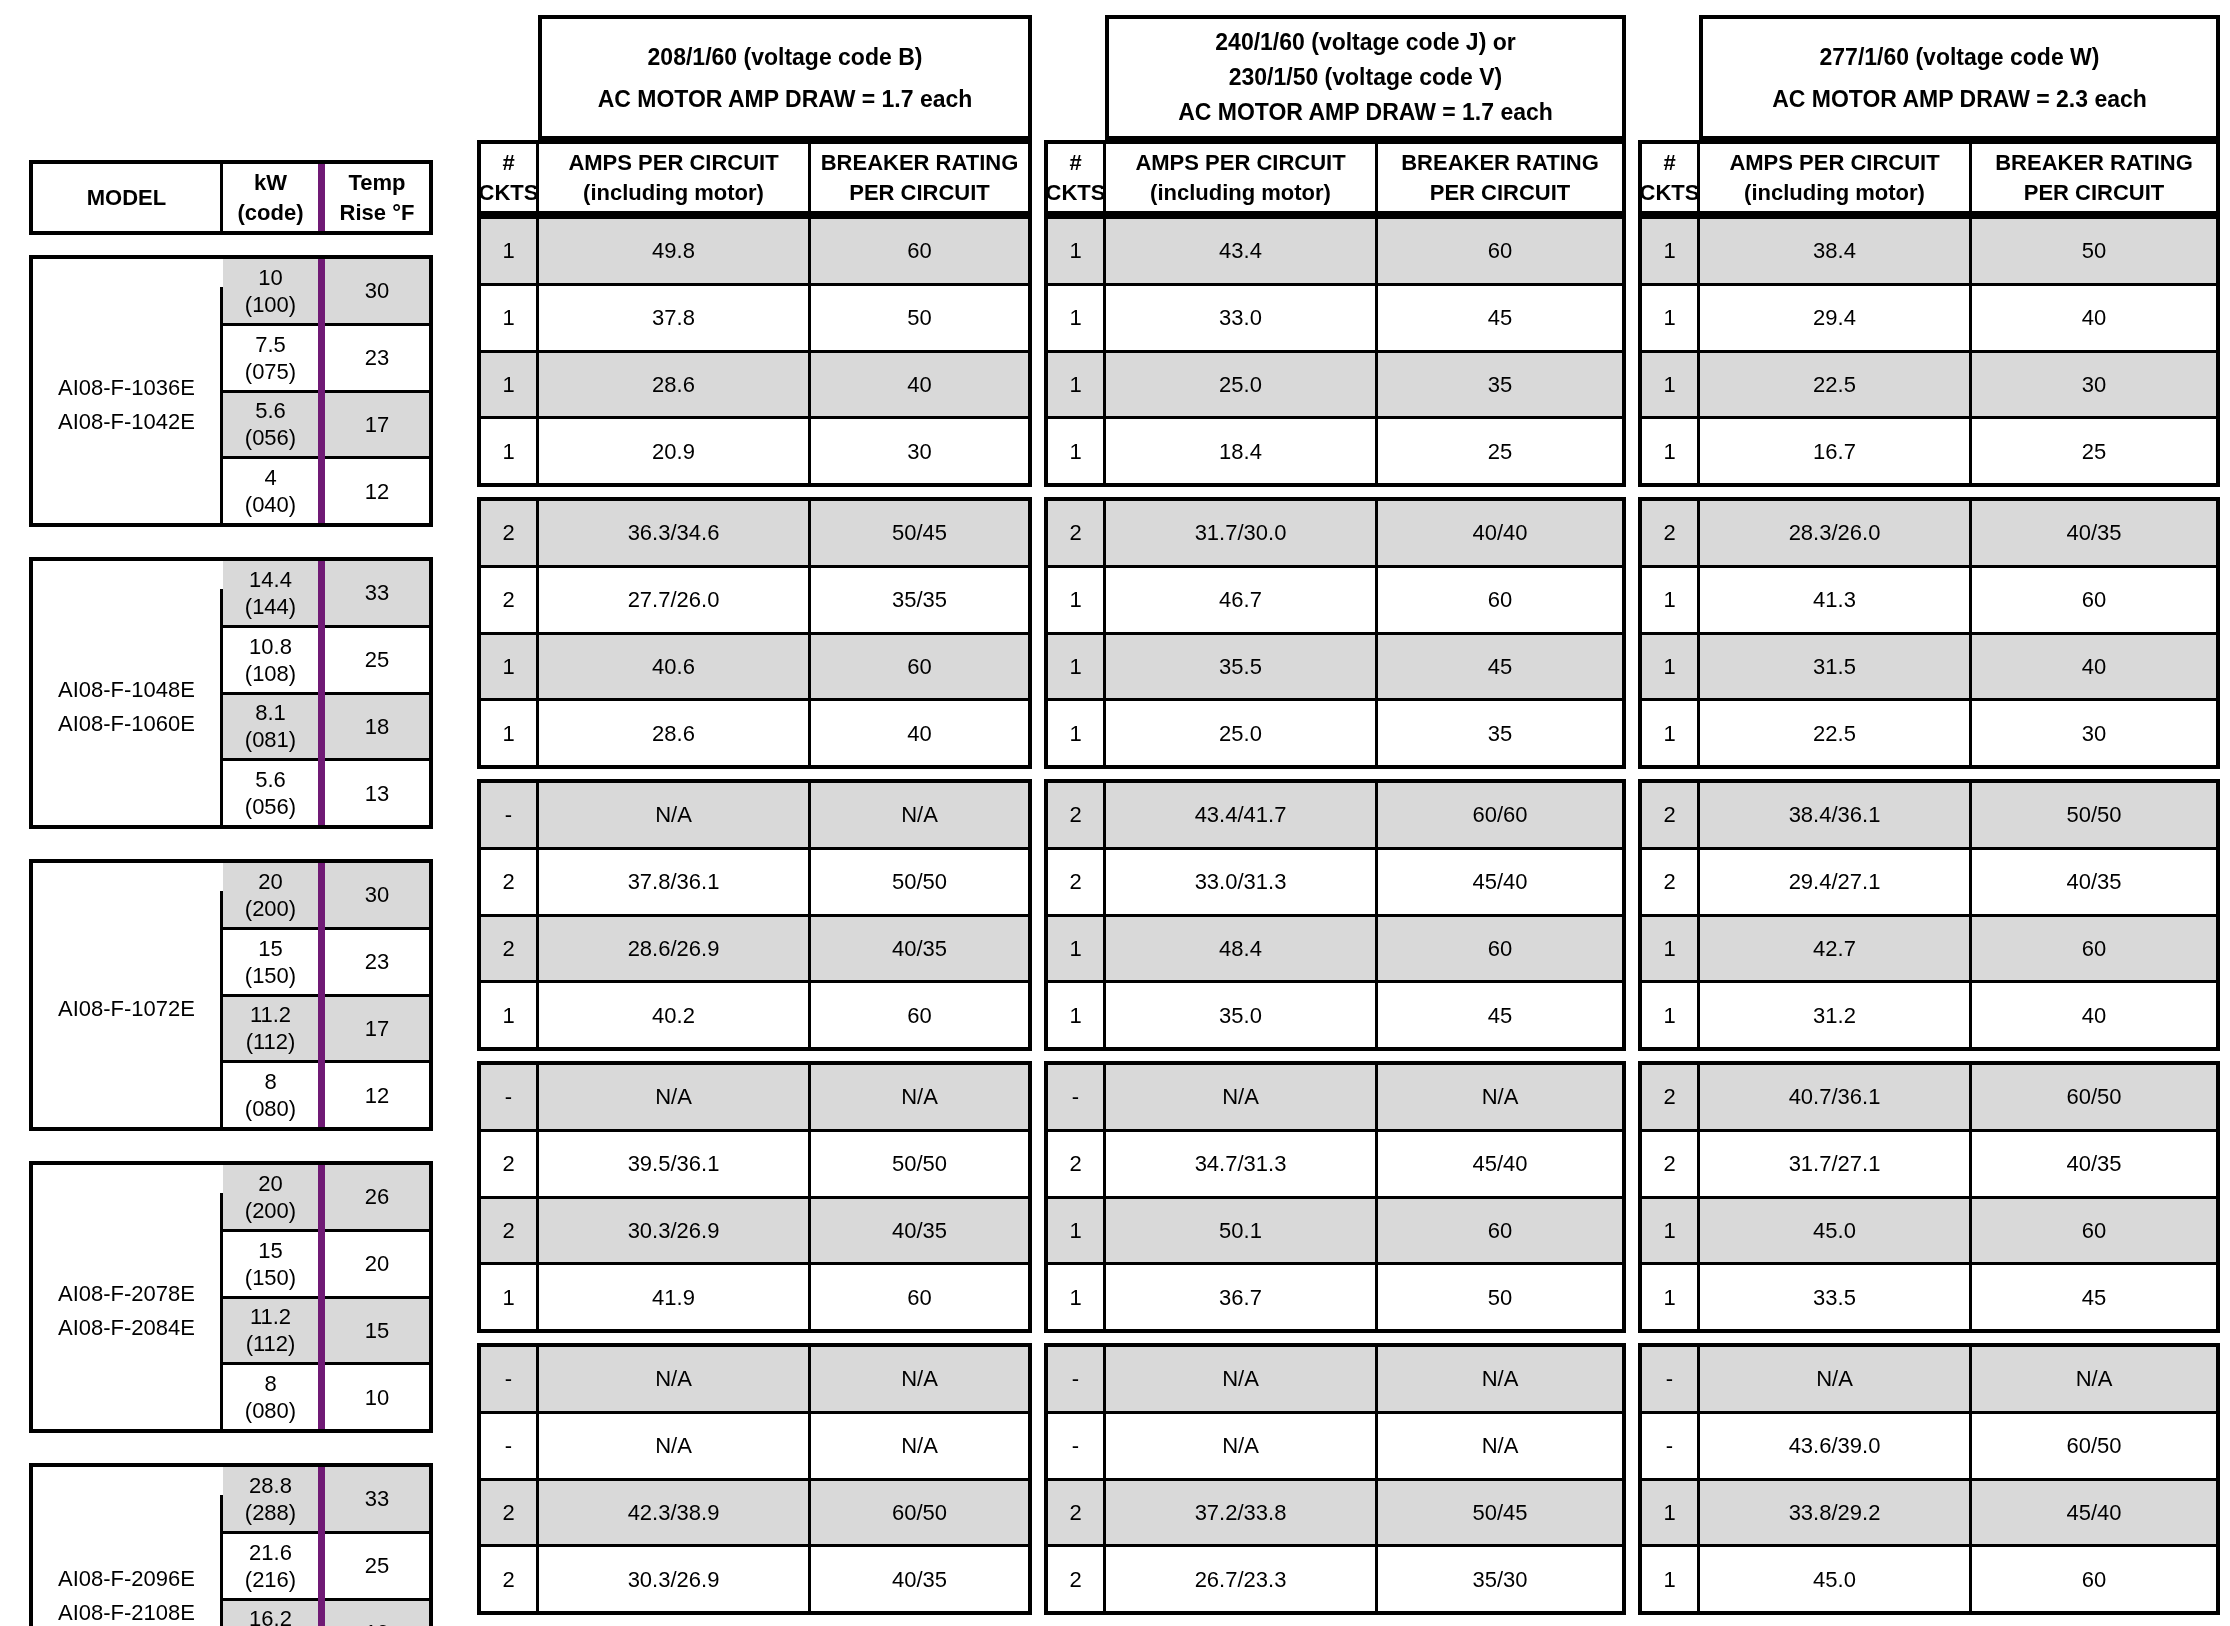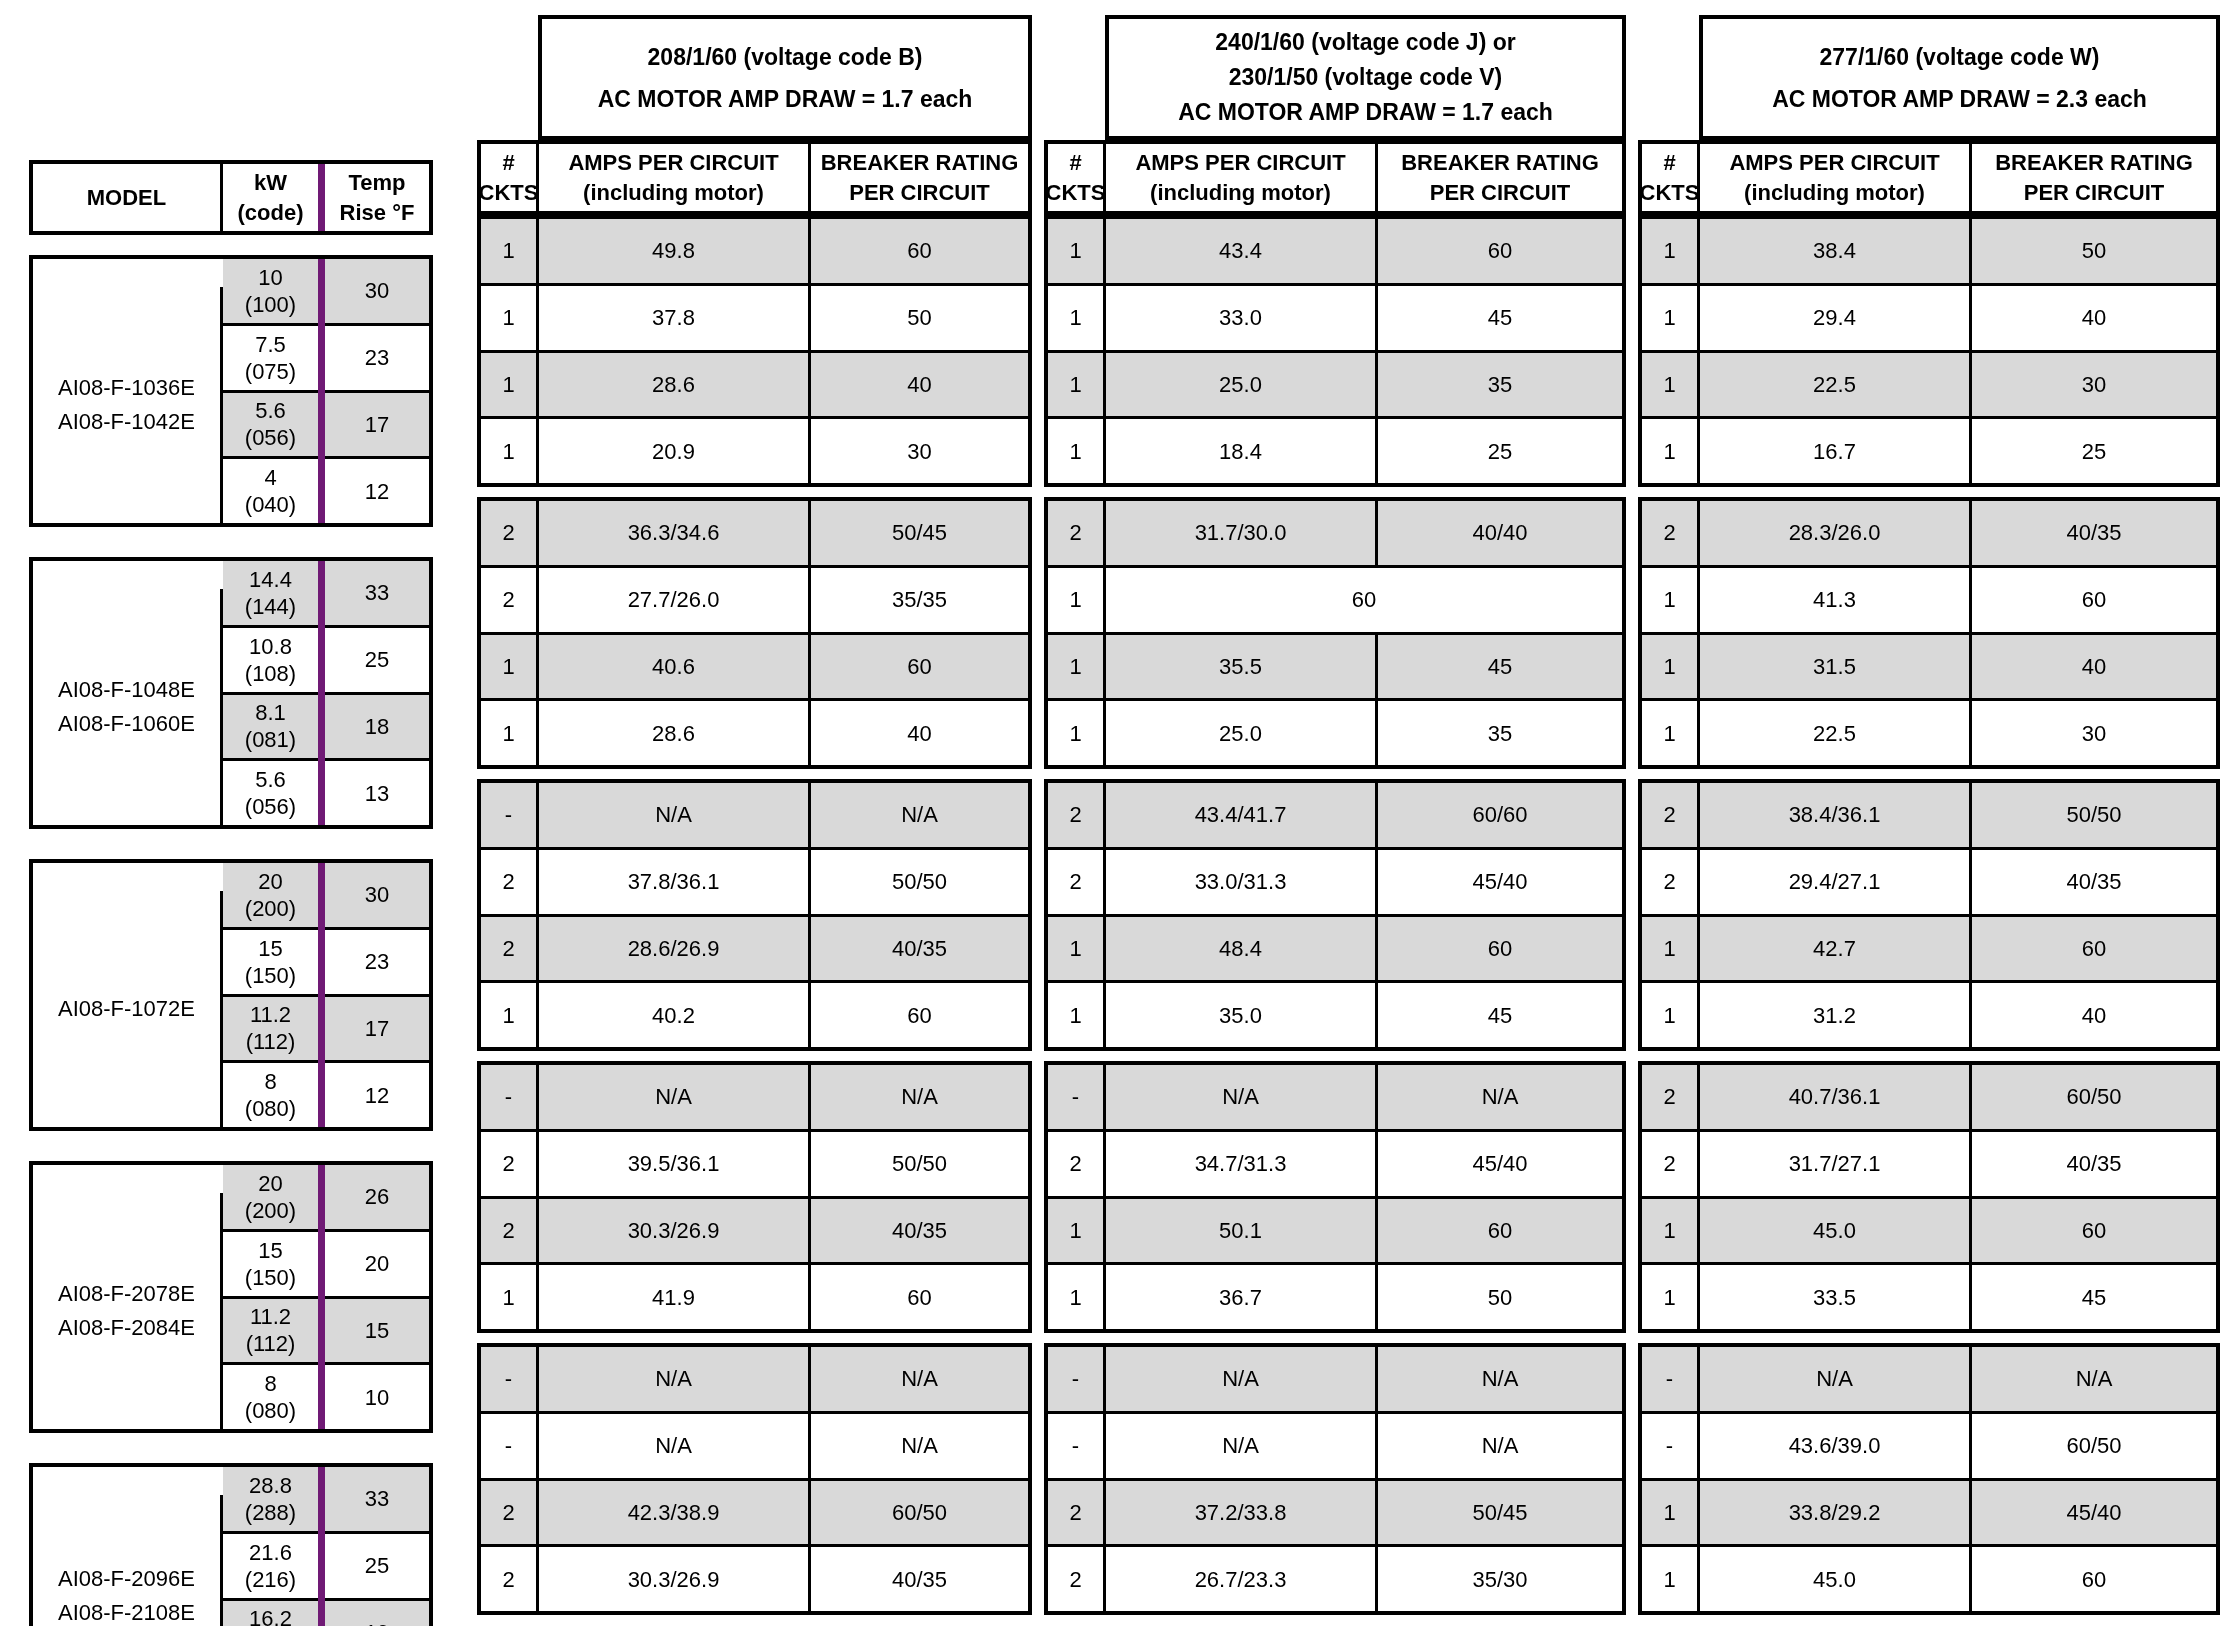--- a/index.html
+++ b/index.html
@@ -396,6 +396,7 @@
         </div>
       <div class="vrow">
           <div class="cell w-ckts">1</div>
+          <div class="cell w-amps">46.7</div>
           <div class="cell w-brk">60</div>
         </div>
       <div class="vrow shade">

